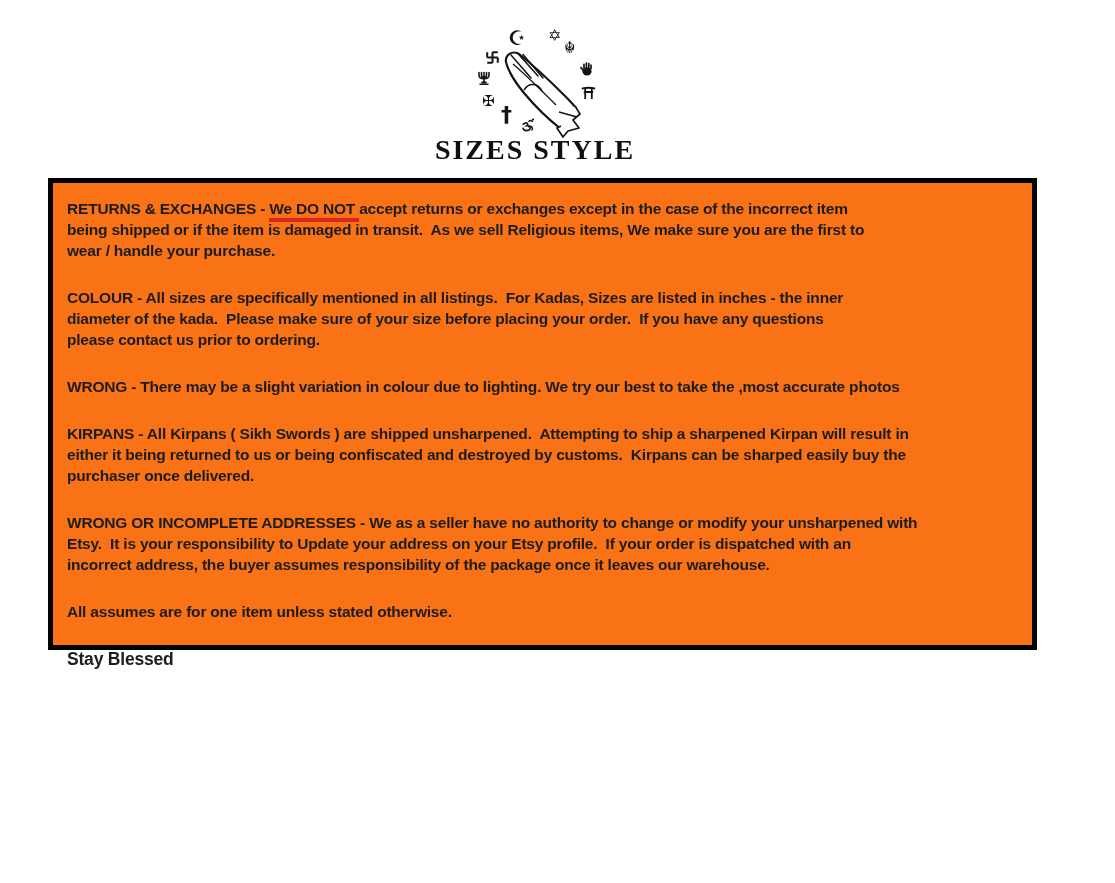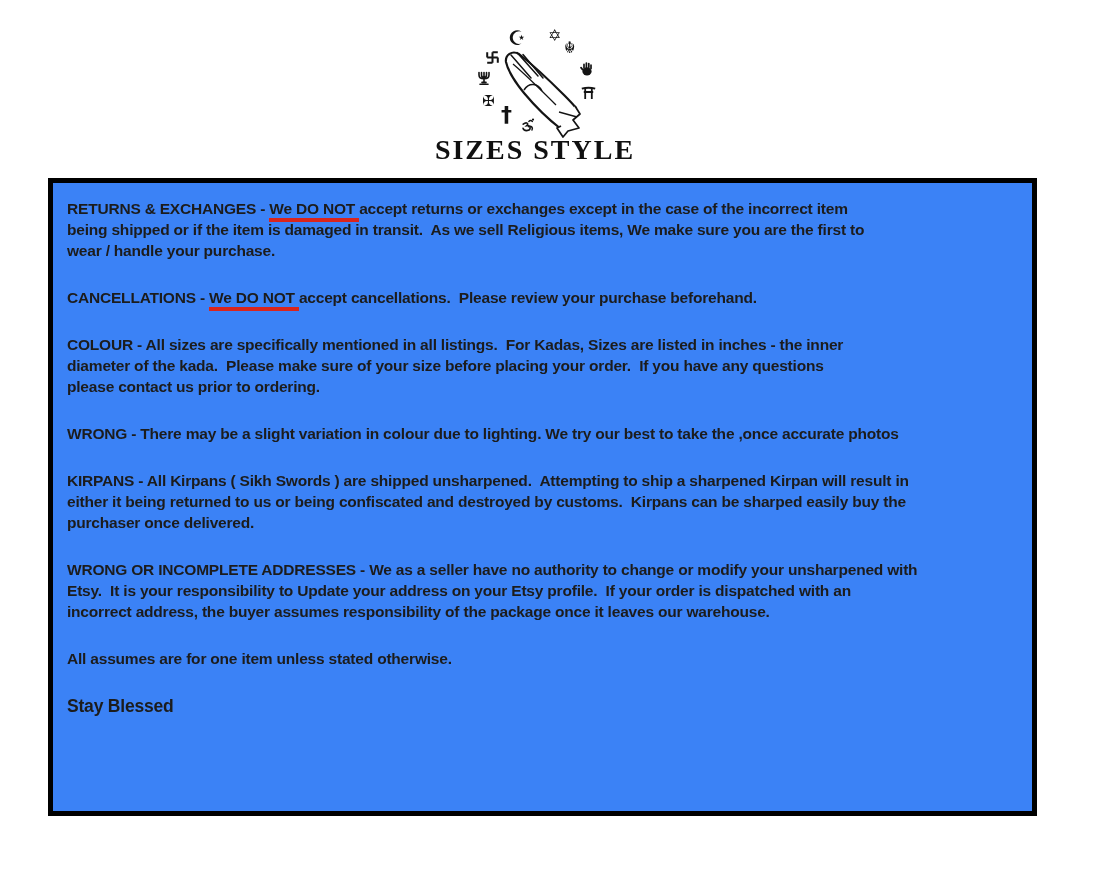--- a/index.html
+++ b/index.html
@@ -35,8 +35,8 @@
 
   
   .policy-box {
-    position:absolute; left:48px; top:178px; width:989px; height:638px;
-    border:5px solid #000000; background:#3b82f6;
+    position:absolute; left:48px; top:178px; width:989px; height:472px;
+    border:5px solid #000000; background:#f97316;
     padding:15px 12px 0 14px;
   }
   .para {

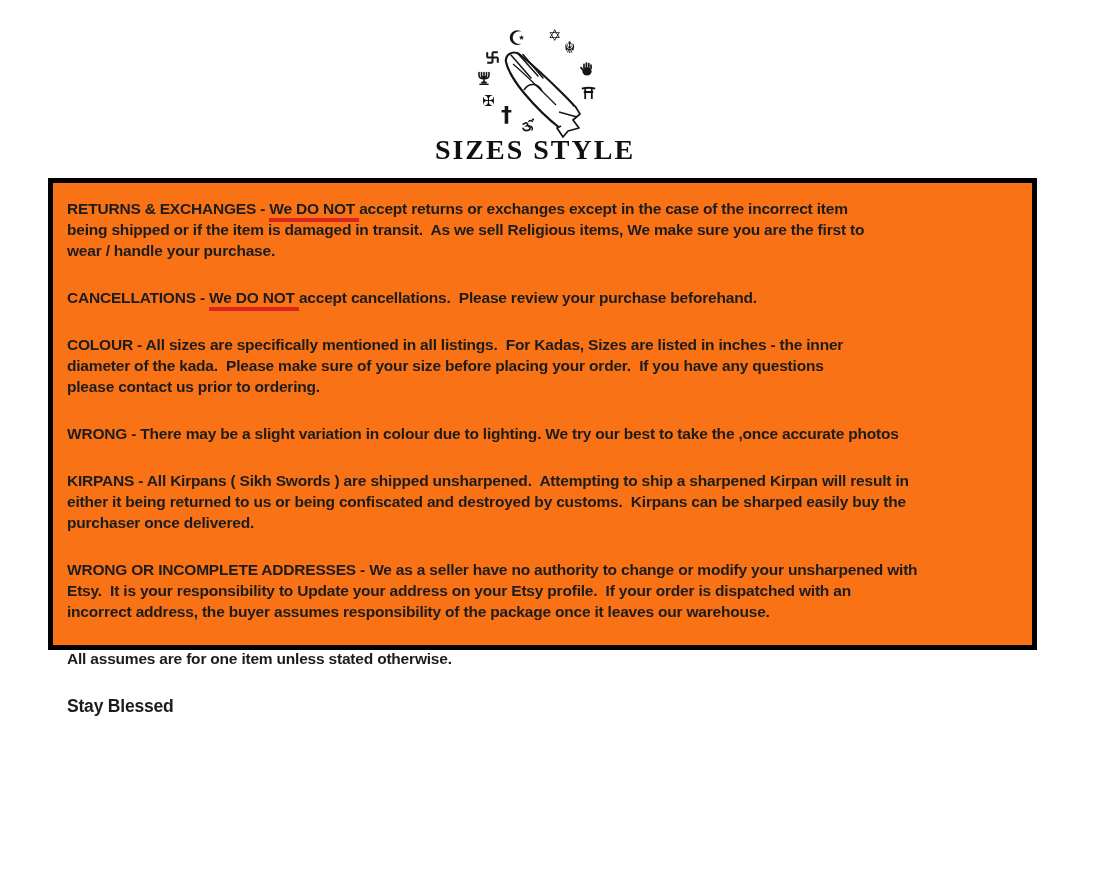--- a/index.html
+++ b/index.html
@@ -104,7 +104,6 @@
     <p class="para"><span>RETURNS &amp; EXCHANGES - </span><span class="dnu">We DO NOT </span><span>accept returns or exchanges except in the case of the incorrect item
 being shipped or if the item is damaged in transit.  As we sell Religious items, We make sure you are the first to
 wear / handle your purchase.</span></p>
-    <p class="para"><span>CANCELLATIONS - </span><span class="dnu">We DO NOT </span><span>accept cancellations.  Please review your purchase beforehand.</span></p>
     <p class="para"><span>COLOUR - </span><span class="dnu"></span><span>All sizes are specifically mentioned in all listings.  For Kadas, Sizes are listed in inches - the inner
 diameter of the kada.  Please make sure of your size before placing your order.  If you have any questions
 please contact us prior to ordering.</span></p>

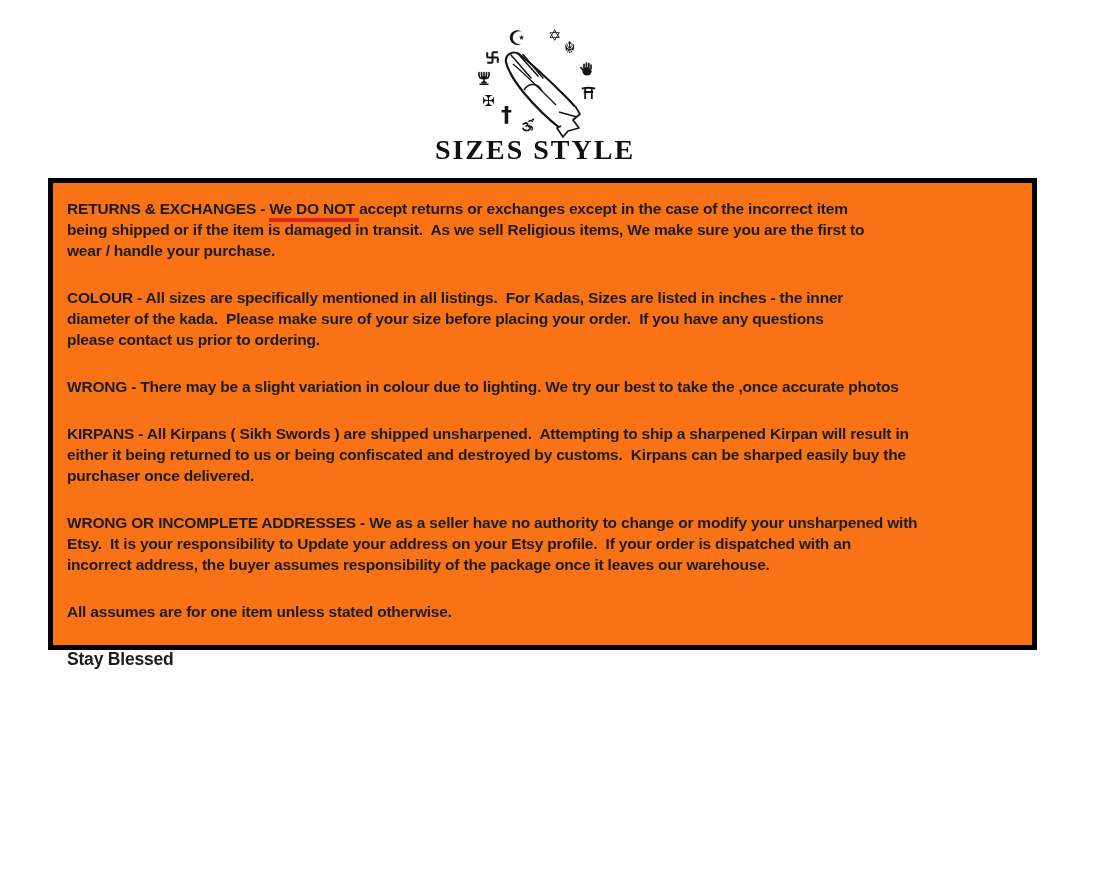--- a/index.html
+++ b/index.html
@@ -107,7 +107,7 @@
     <p class="para"><span>COLOUR - </span><span class="dnu"></span><span>All sizes are specifically mentioned in all listings.  For Kadas, Sizes are listed in inches - the inner
 diameter of the kada.  Please make sure of your size before placing your order.  If you have any questions
 please contact us prior to ordering.</span></p>
-    <p class="para"><span>WRONG - </span><span class="dnu"></span><span>There may be a slight variation in colour due to lighting. We try our best to take the ,once accurate photos</span></p>
+    <p class="para"><span>WRONG - </span><span class="dnu"></span><span>There may be a slight variation in colour due to lighting. We try our best to take the ,most accurate photos</span></p>
     <p class="para"><span>KIRPANS - </span><span class="dnu"></span><span>All Kirpans ( Sikh Swords ) are shipped unsharpened.  Attempting to ship a sharpened Kirpan will result in
 either it being returned to us or being confiscated and destroyed by customs.  Kirpans can be sharped easily buy the
 purchaser once delivered.</span></p>

